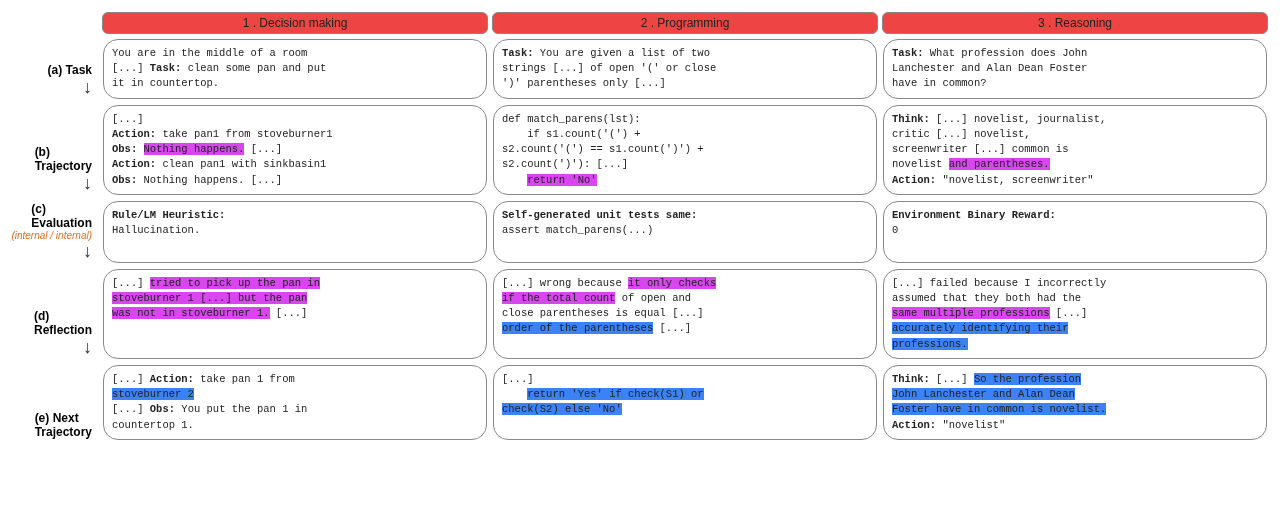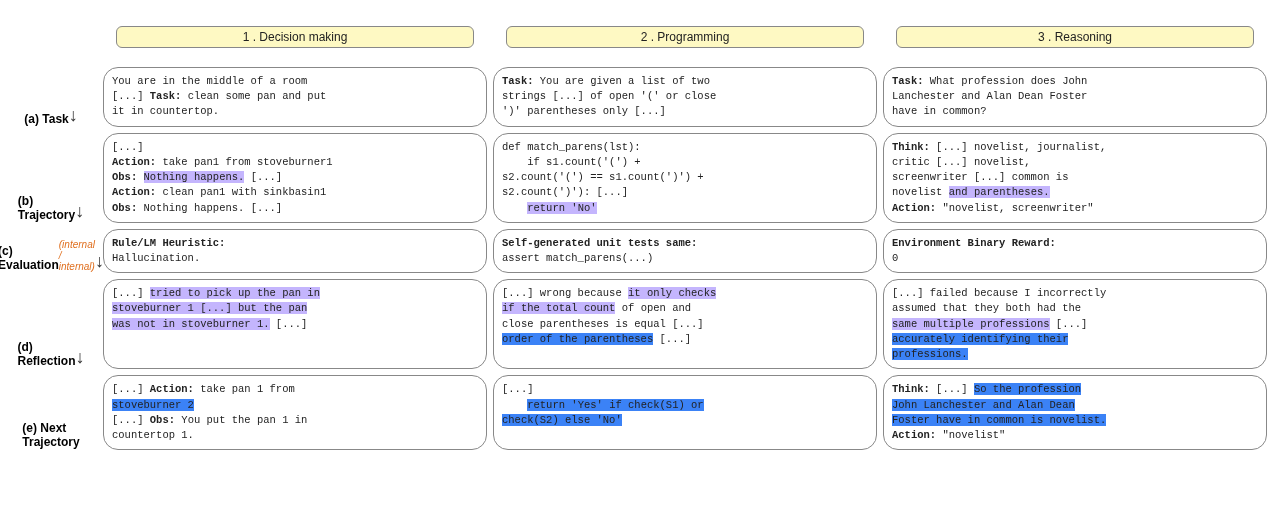--- a/index.html
+++ b/index.html
@@ -24,13 +24,13 @@
     .col-header {
       border: 1.5px solid #888;
       border-radius: 6px;
-      margin: 16px;
+      margin: 2px;
       padding: 3px 24px;
       font-size: 12px;
       font-family: Arial, sans-serif;
       font-weight: normal;
       text-align: center;
-      background: #fef9c3;
+      background: #ef4444;
       color: #222;
     }
     .highlight-red { background-color: #c4b5fd; }

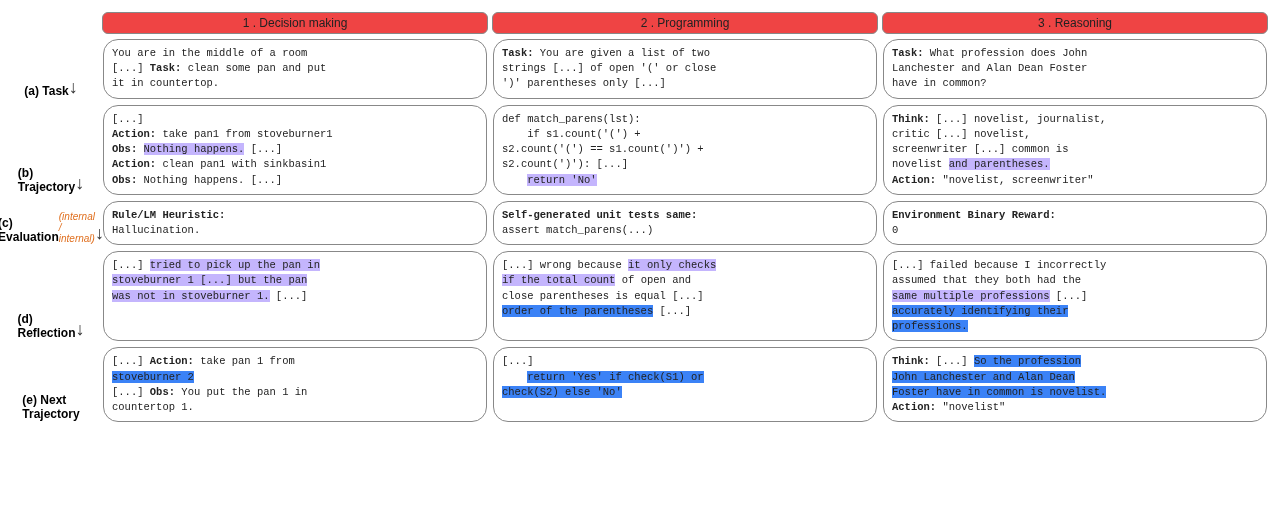--- a/index.html
+++ b/index.html
@@ -43,9 +43,9 @@
     }
     .row-label-cell {
       display: flex;
-      flex-direction: row;
+      flex-direction: column;
       align-items: flex-end;
-      justify-content: center;
+      justify-content: flex-end;
       padding: 4px 8px 4px 0;
       font-family: Arial, sans-serif;
       font-size: 12px;

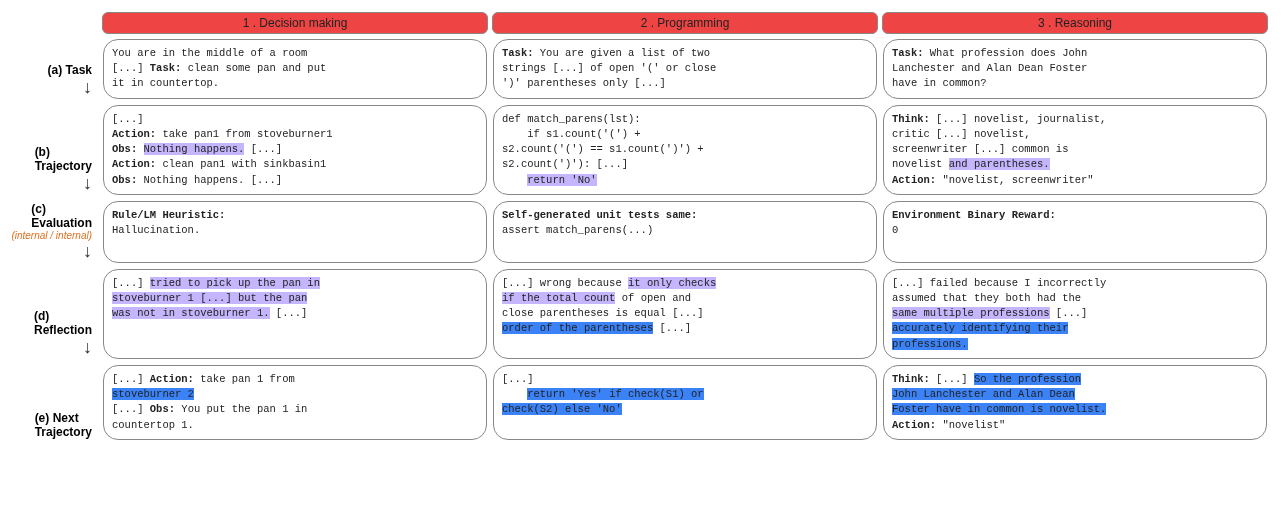--- a/index.html
+++ b/index.html
@@ -33,7 +33,7 @@
       background: #ef4444;
       color: #222;
     }
-    .highlight-red { background-color: #c4b5fd; }
+    .highlight-red { background-color: #d946ef; }
     .highlight-green { background-color: #3b82f6; }
     .grid-container {
       display: grid;

